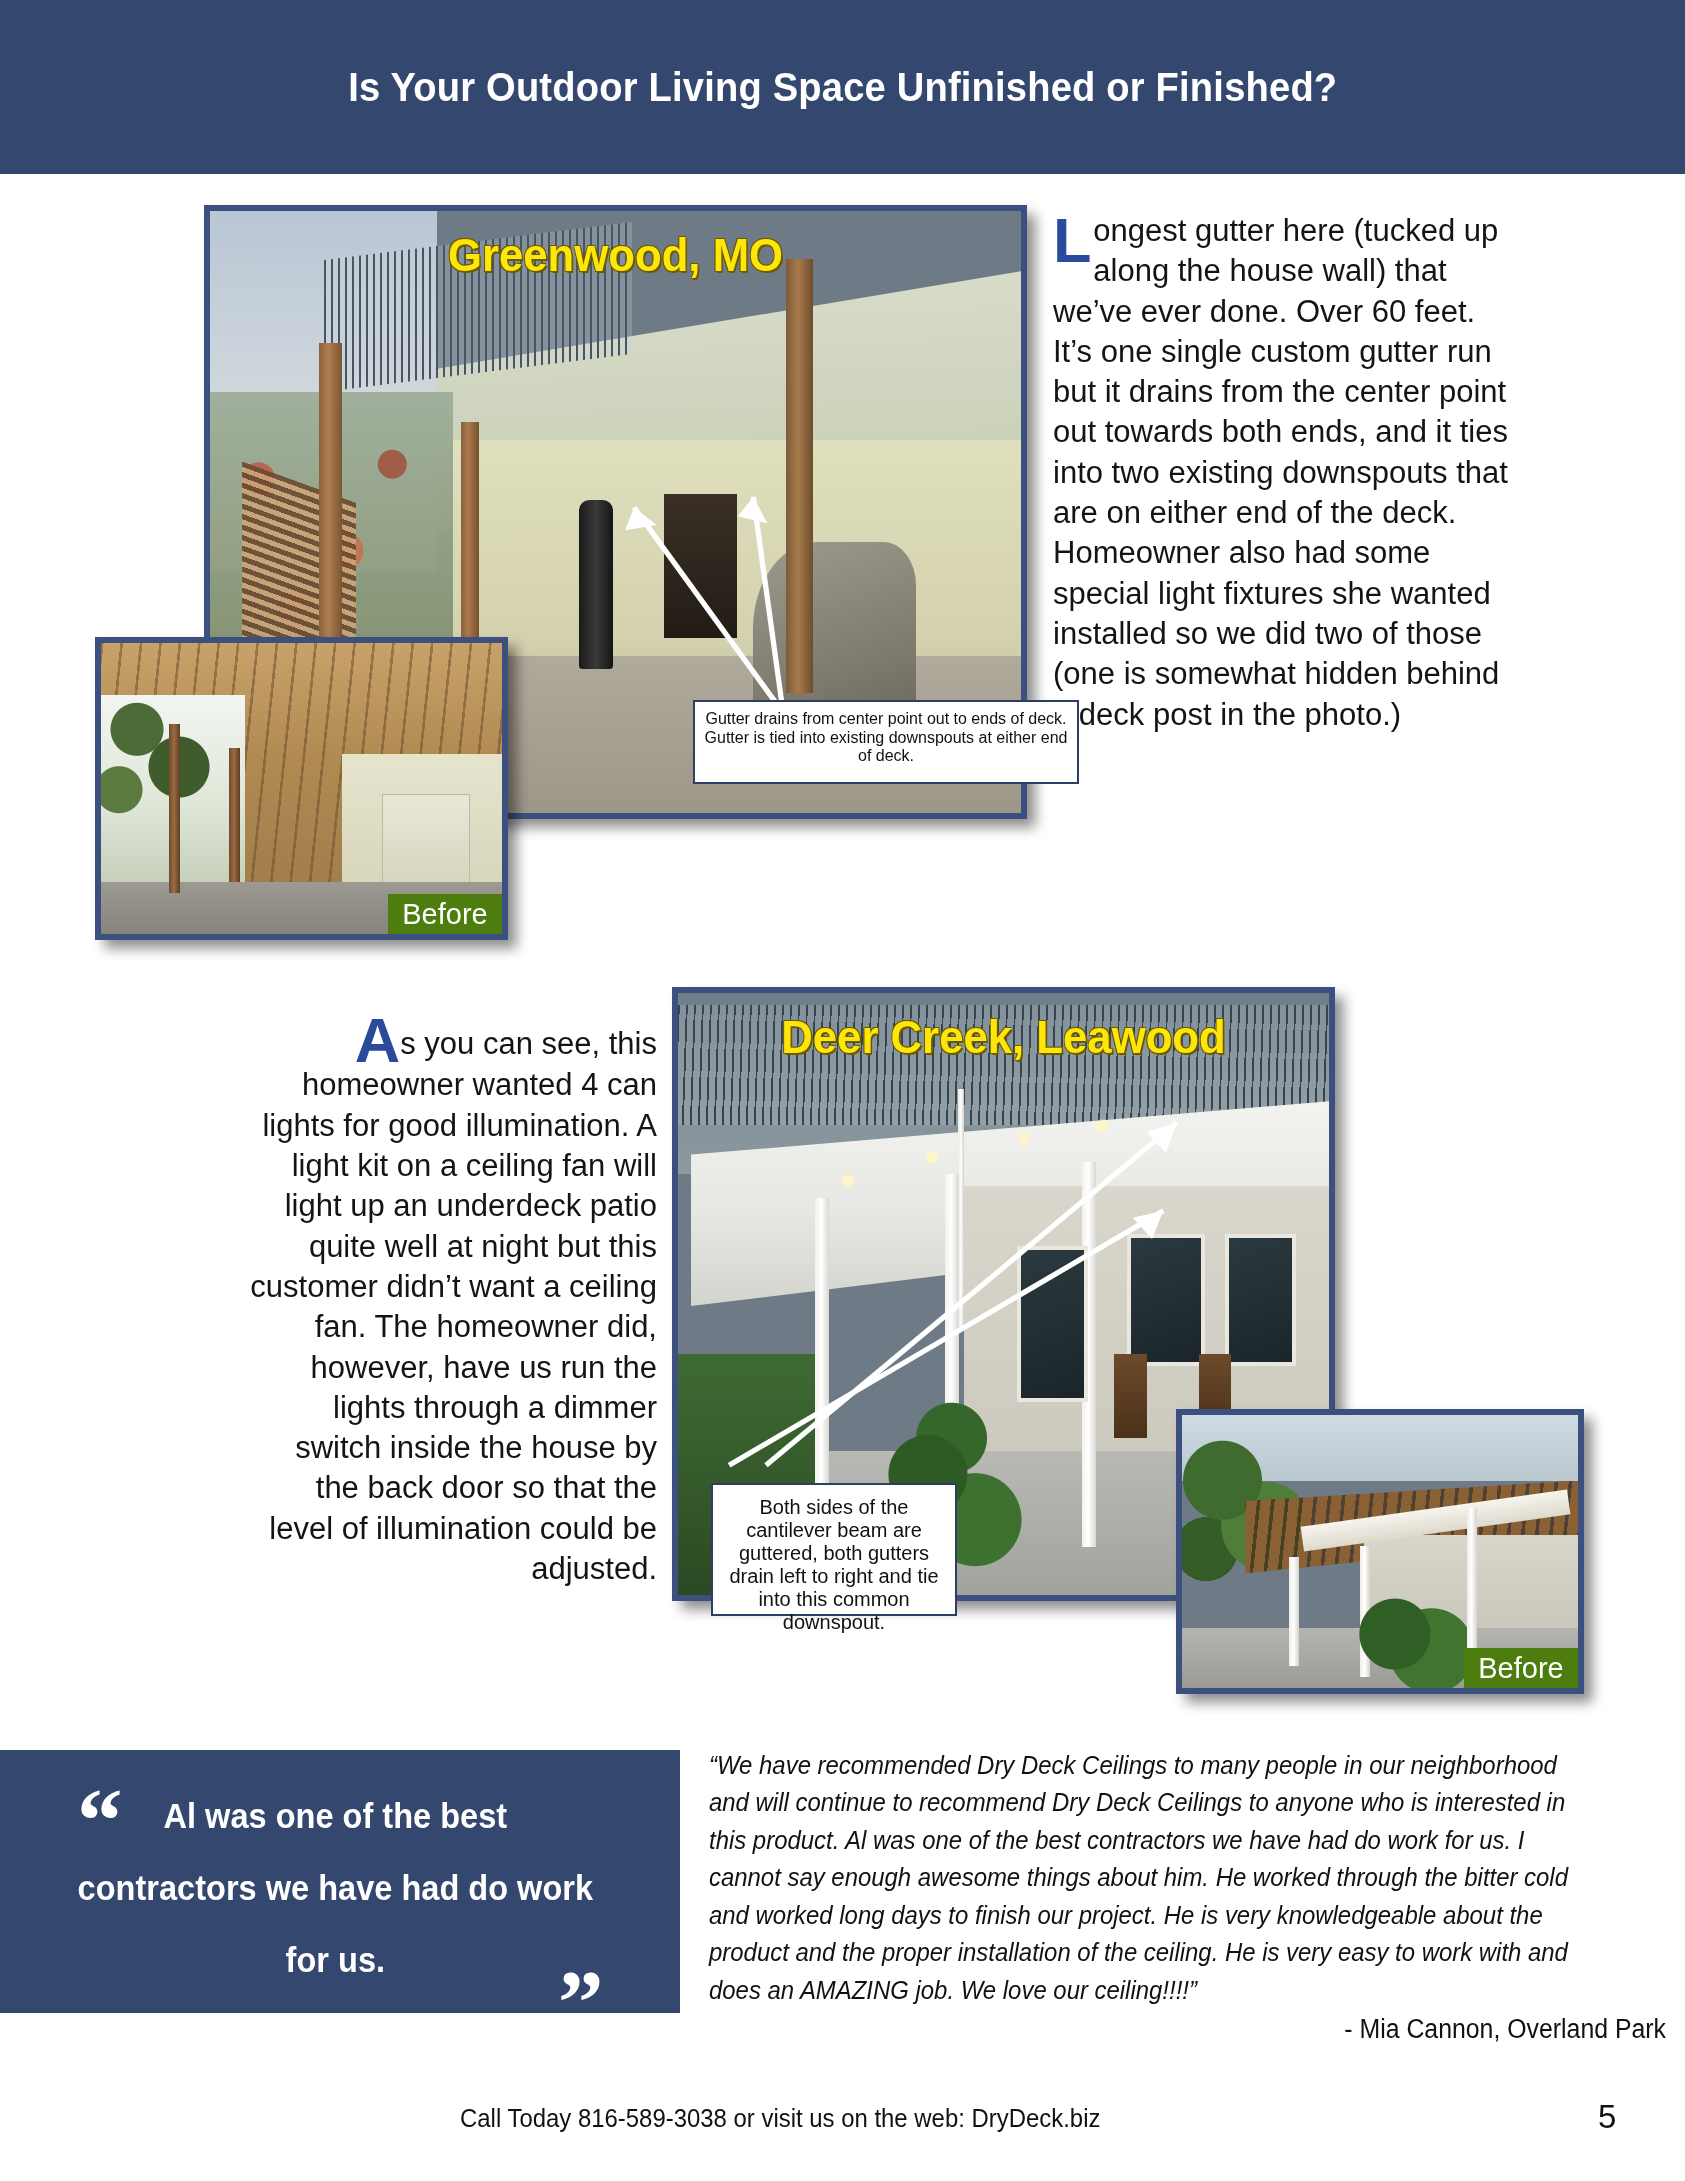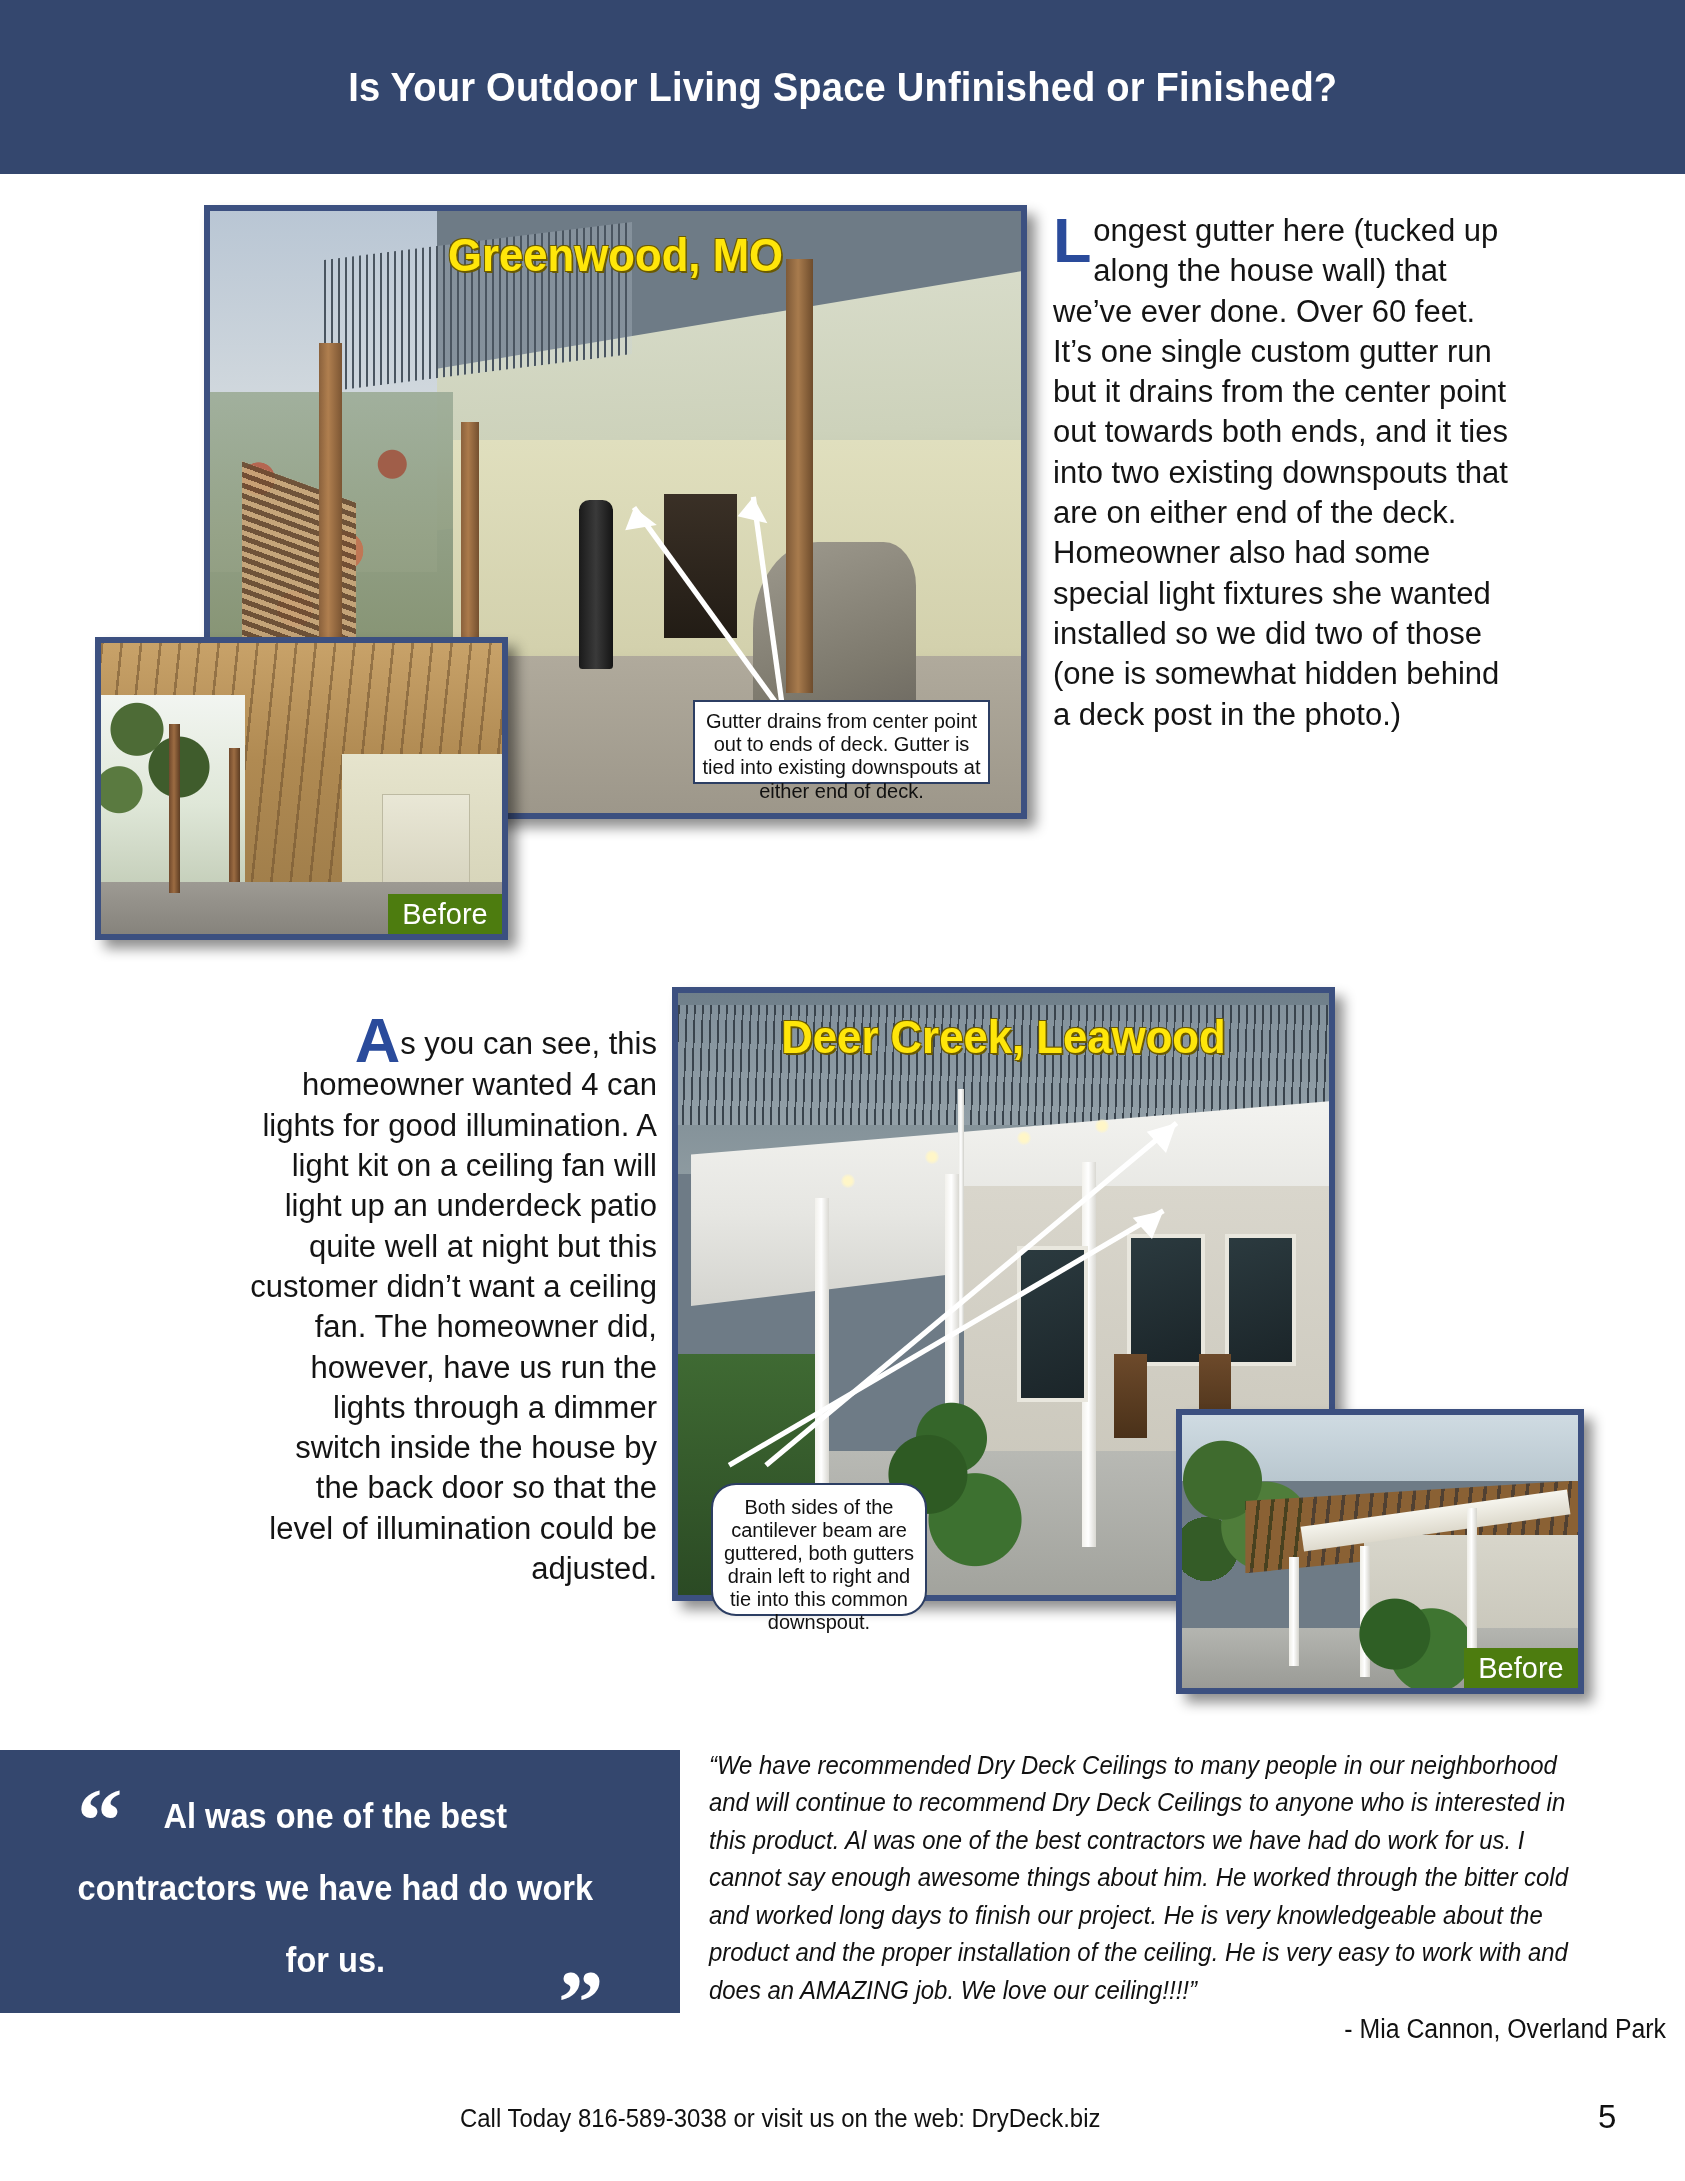--- a/index.html
+++ b/index.html
@@ -379,7 +379,7 @@
   <polygon points="218,26 234,56 200,48" fill="#ffffff"></polygon>
 </svg>
 
-<div class="callout" style="left:693px; top:700px; width:297px; height:84px; font-size:20px; padding-top:8px;">Gutter drains from center point out to ends of deck.  Gutter is tied into existing downspouts at either end of deck.</div>
+<div class="callout" style="left:693px; top:700px; width:386px; height:84px; font-size:16px; padding-top:8px;">Gutter drains from center point out to ends of deck.  Gutter is tied into existing downspouts at either end of deck.</div>
 
 <div class="photo" id="photo-greenwood-before" style="left:95px; top:637px; width:413px; height:303px;">
   <div class="scene">

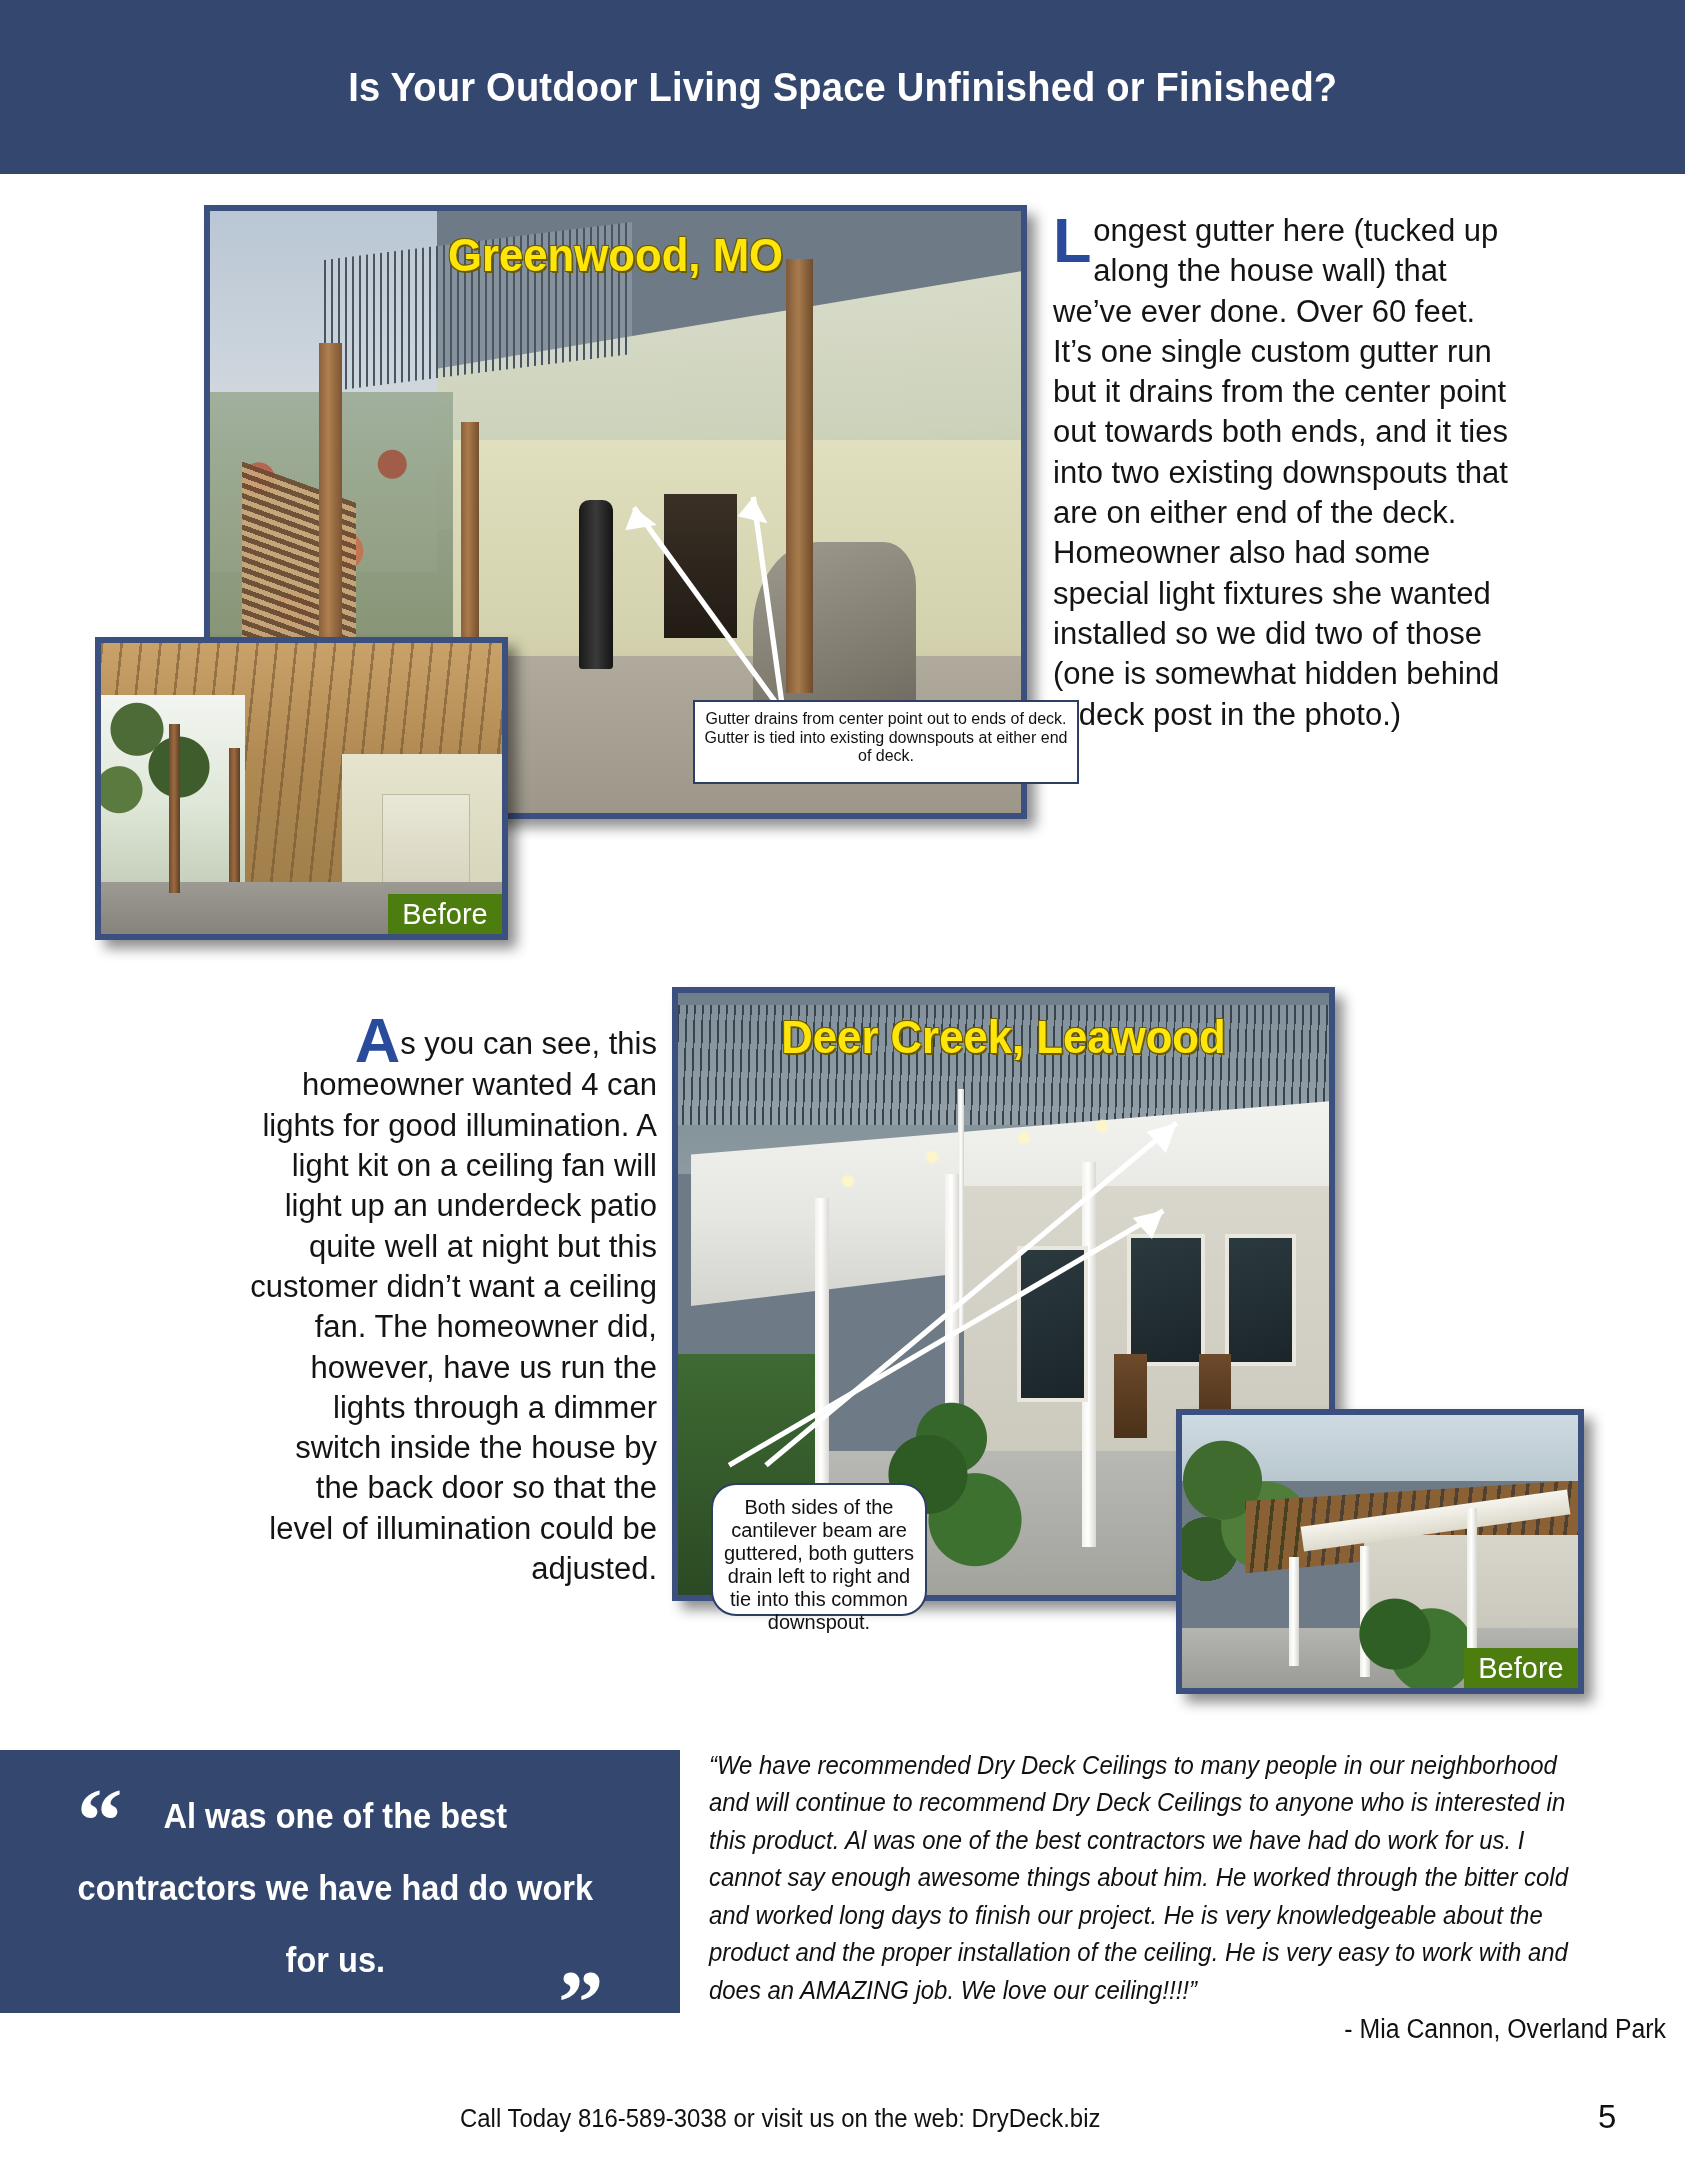--- a/index.html
+++ b/index.html
@@ -434,7 +434,7 @@
   <polygon points="520,40 486,50 508,74" fill="#ffffff"></polygon>
 </svg>
 
-<div class="callout" style="left:711px; top:1483px; width:216px; height:133px; font-size:20px; padding-top:10.5px;border-radius:25px;">Both sides of the cantilever beam are guttered, both gutters drain left to right and tie into this common downspout.</div>
+<div class="callout" style="left:711px; top:1483px; width:246px; height:133px; font-size:20px; padding-top:10.5px;">Both sides of the cantilever beam are guttered, both gutters drain left to right and tie into this common downspout.</div>
 
 <div class="photo" id="photo-deercreek-before" style="left:1176px; top:1409px; width:408px; height:285px;">
   <div class="scene">

